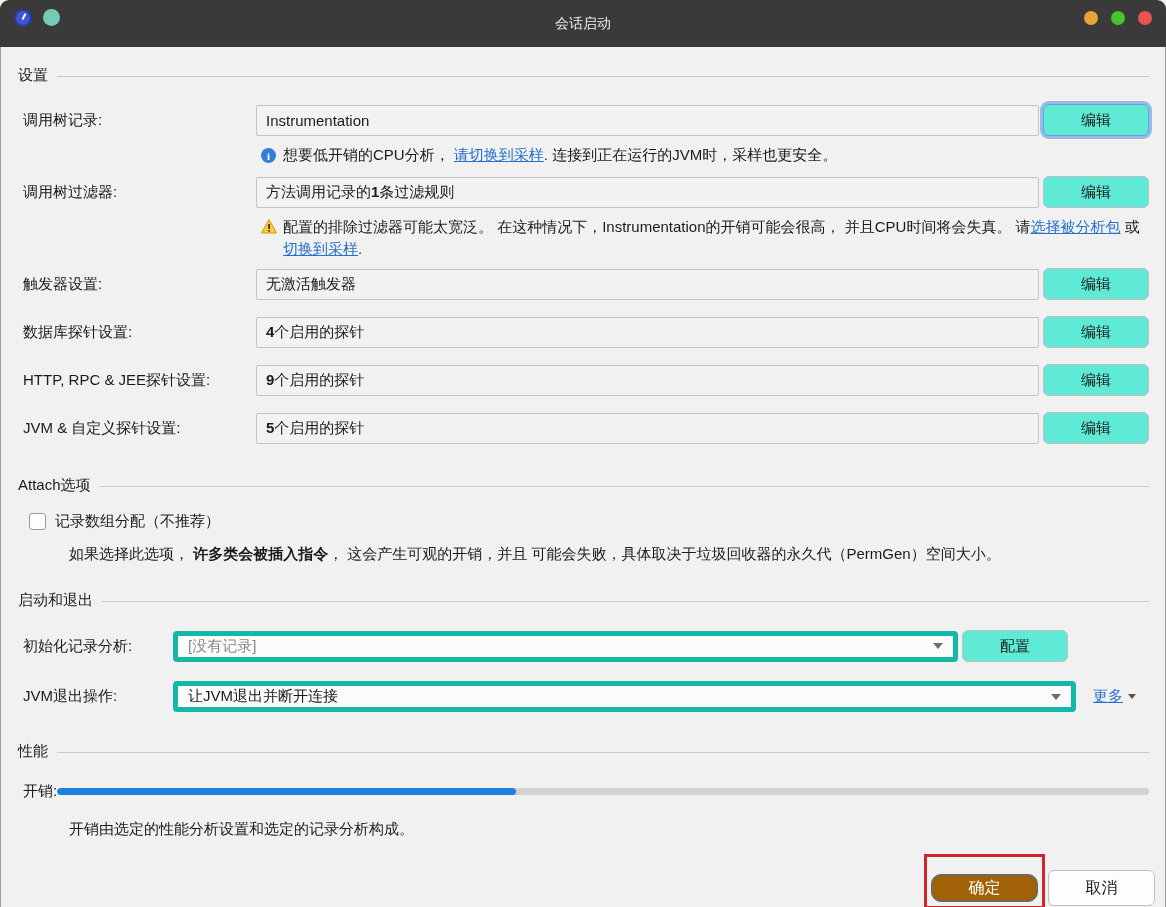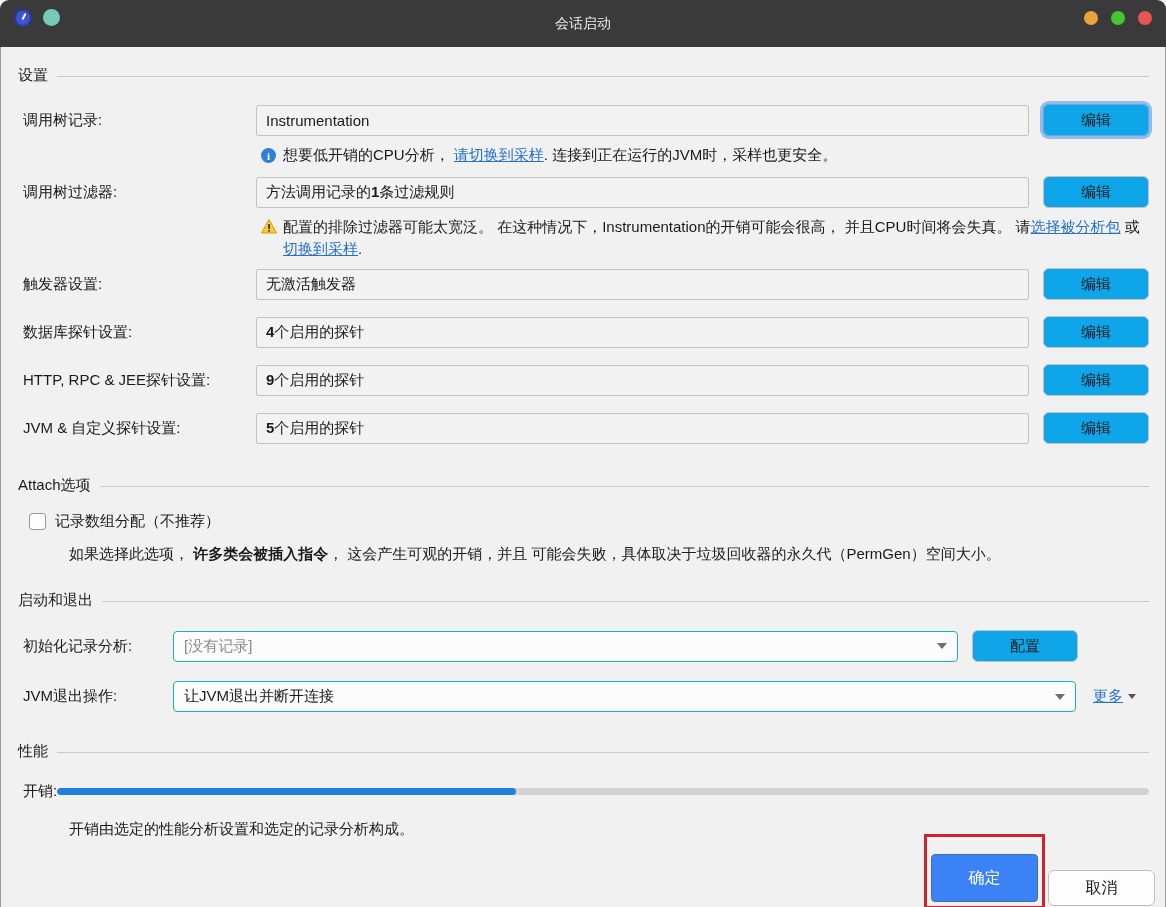--- a/index.html
+++ b/index.html
@@ -40,8 +40,8 @@
     display:flex; align-items:center; padding:0 9px; font-size:15px;
   }
   .btn {
-    width:106px; height:32px; margin-left:14px; flex:none;
-    background:#0ea5e9; border:1px solid #c0c0c0; border-radius:6px;
+    width:106px; height:32px; margin-left:4px; flex:none;
+    background:#5eead4; border:1px solid #c0c0c0; border-radius:6px;
     font-size:15px; color:#1a1a1a; display:flex; align-items:center; justify-content:center; cursor:pointer;
     font-family:inherit;
   }

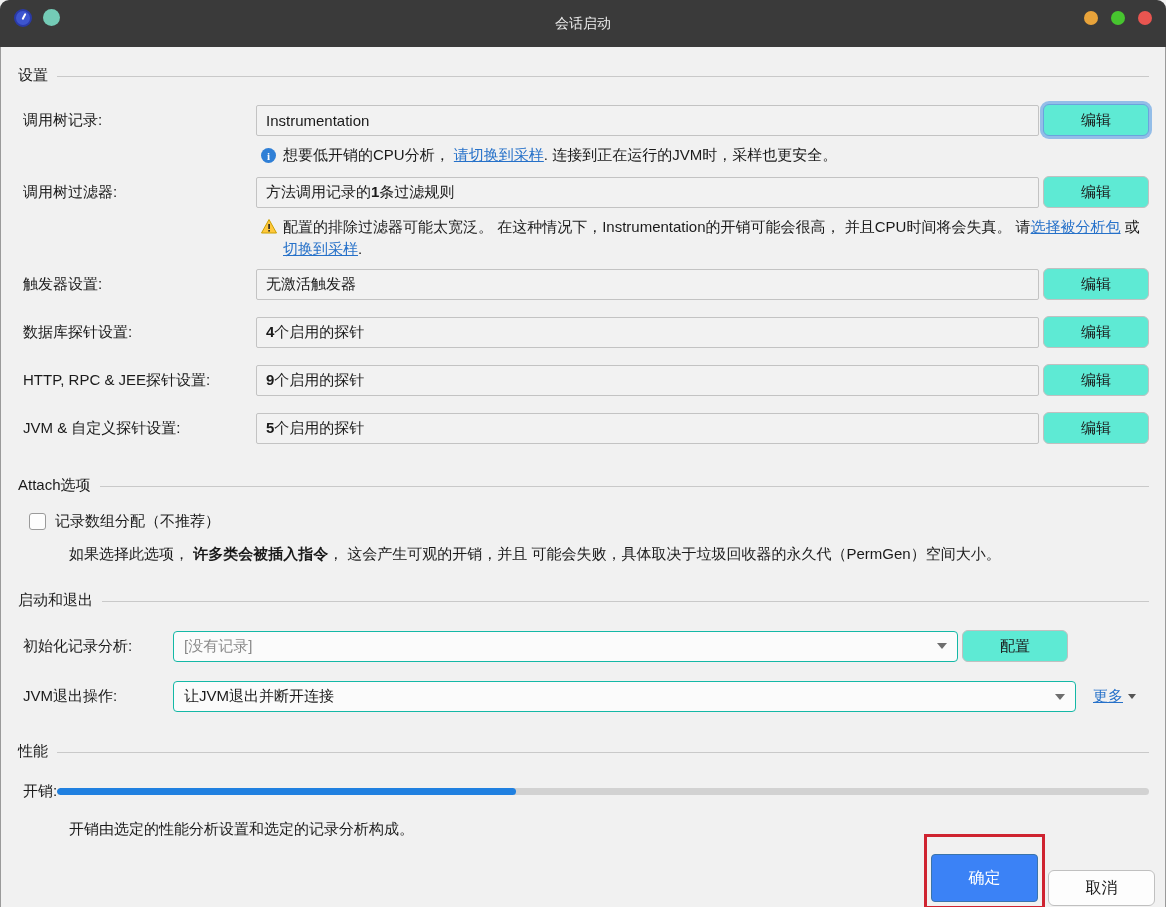--- a/index.html
+++ b/index.html
@@ -67,7 +67,7 @@
   .combo-row { display:flex; align-items:center; margin-left:5px; }
   .combo-row .row-label { width:150px; flex:none; }
   .combo {
-    height:31px; background:#fbfbfb; border:1px solid #14b8a6; border-radius:4px;
+    height:31px; background:#fbfbfb; border:5px solid #14b8a6; border-radius:4px;
     display:flex; align-items:center; padding:0 10px; cursor:pointer;gap:37px;
   }
   .combo .combo-value { flex:1; }

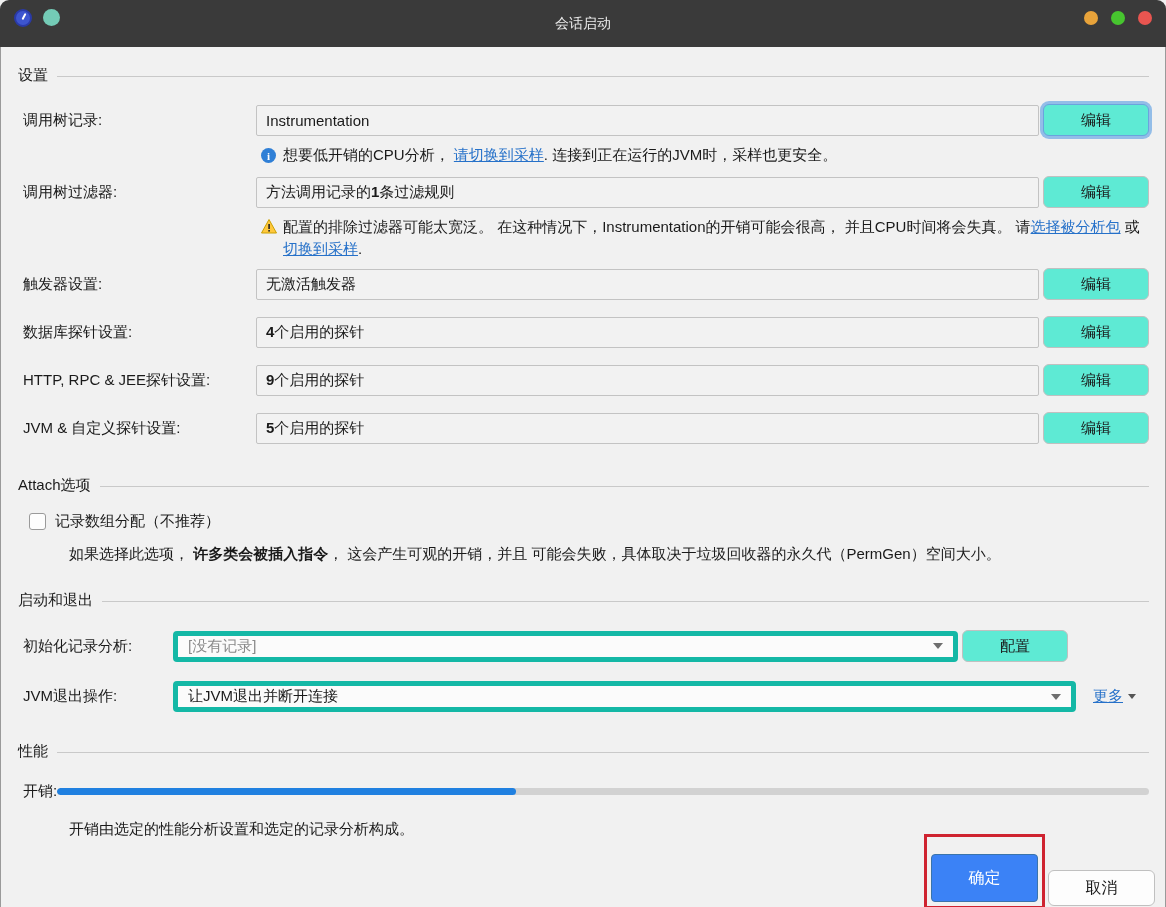--- a/index.html
+++ b/index.html
@@ -84,7 +84,7 @@
   .footer { position:absolute; right:10px; bottom:9px; display:flex; align-items:flex-end; gap:3px; }
   .annotation-box { border:3px solid #cf2330; padding:17px 4px 4px 4px; }
   .btn-ok {
-    width:107px; height:48px; background:#3b82f6; border:1px solid #3a74ab; border-radius:4px;
+    width:107px; height:28px; background:#a16207; border:1px solid #3a74ab; border-radius:10px;
     color:#fff; font-size:16px; display:flex; align-items:center; justify-content:center; cursor:pointer;
     font-family:inherit;
   }

